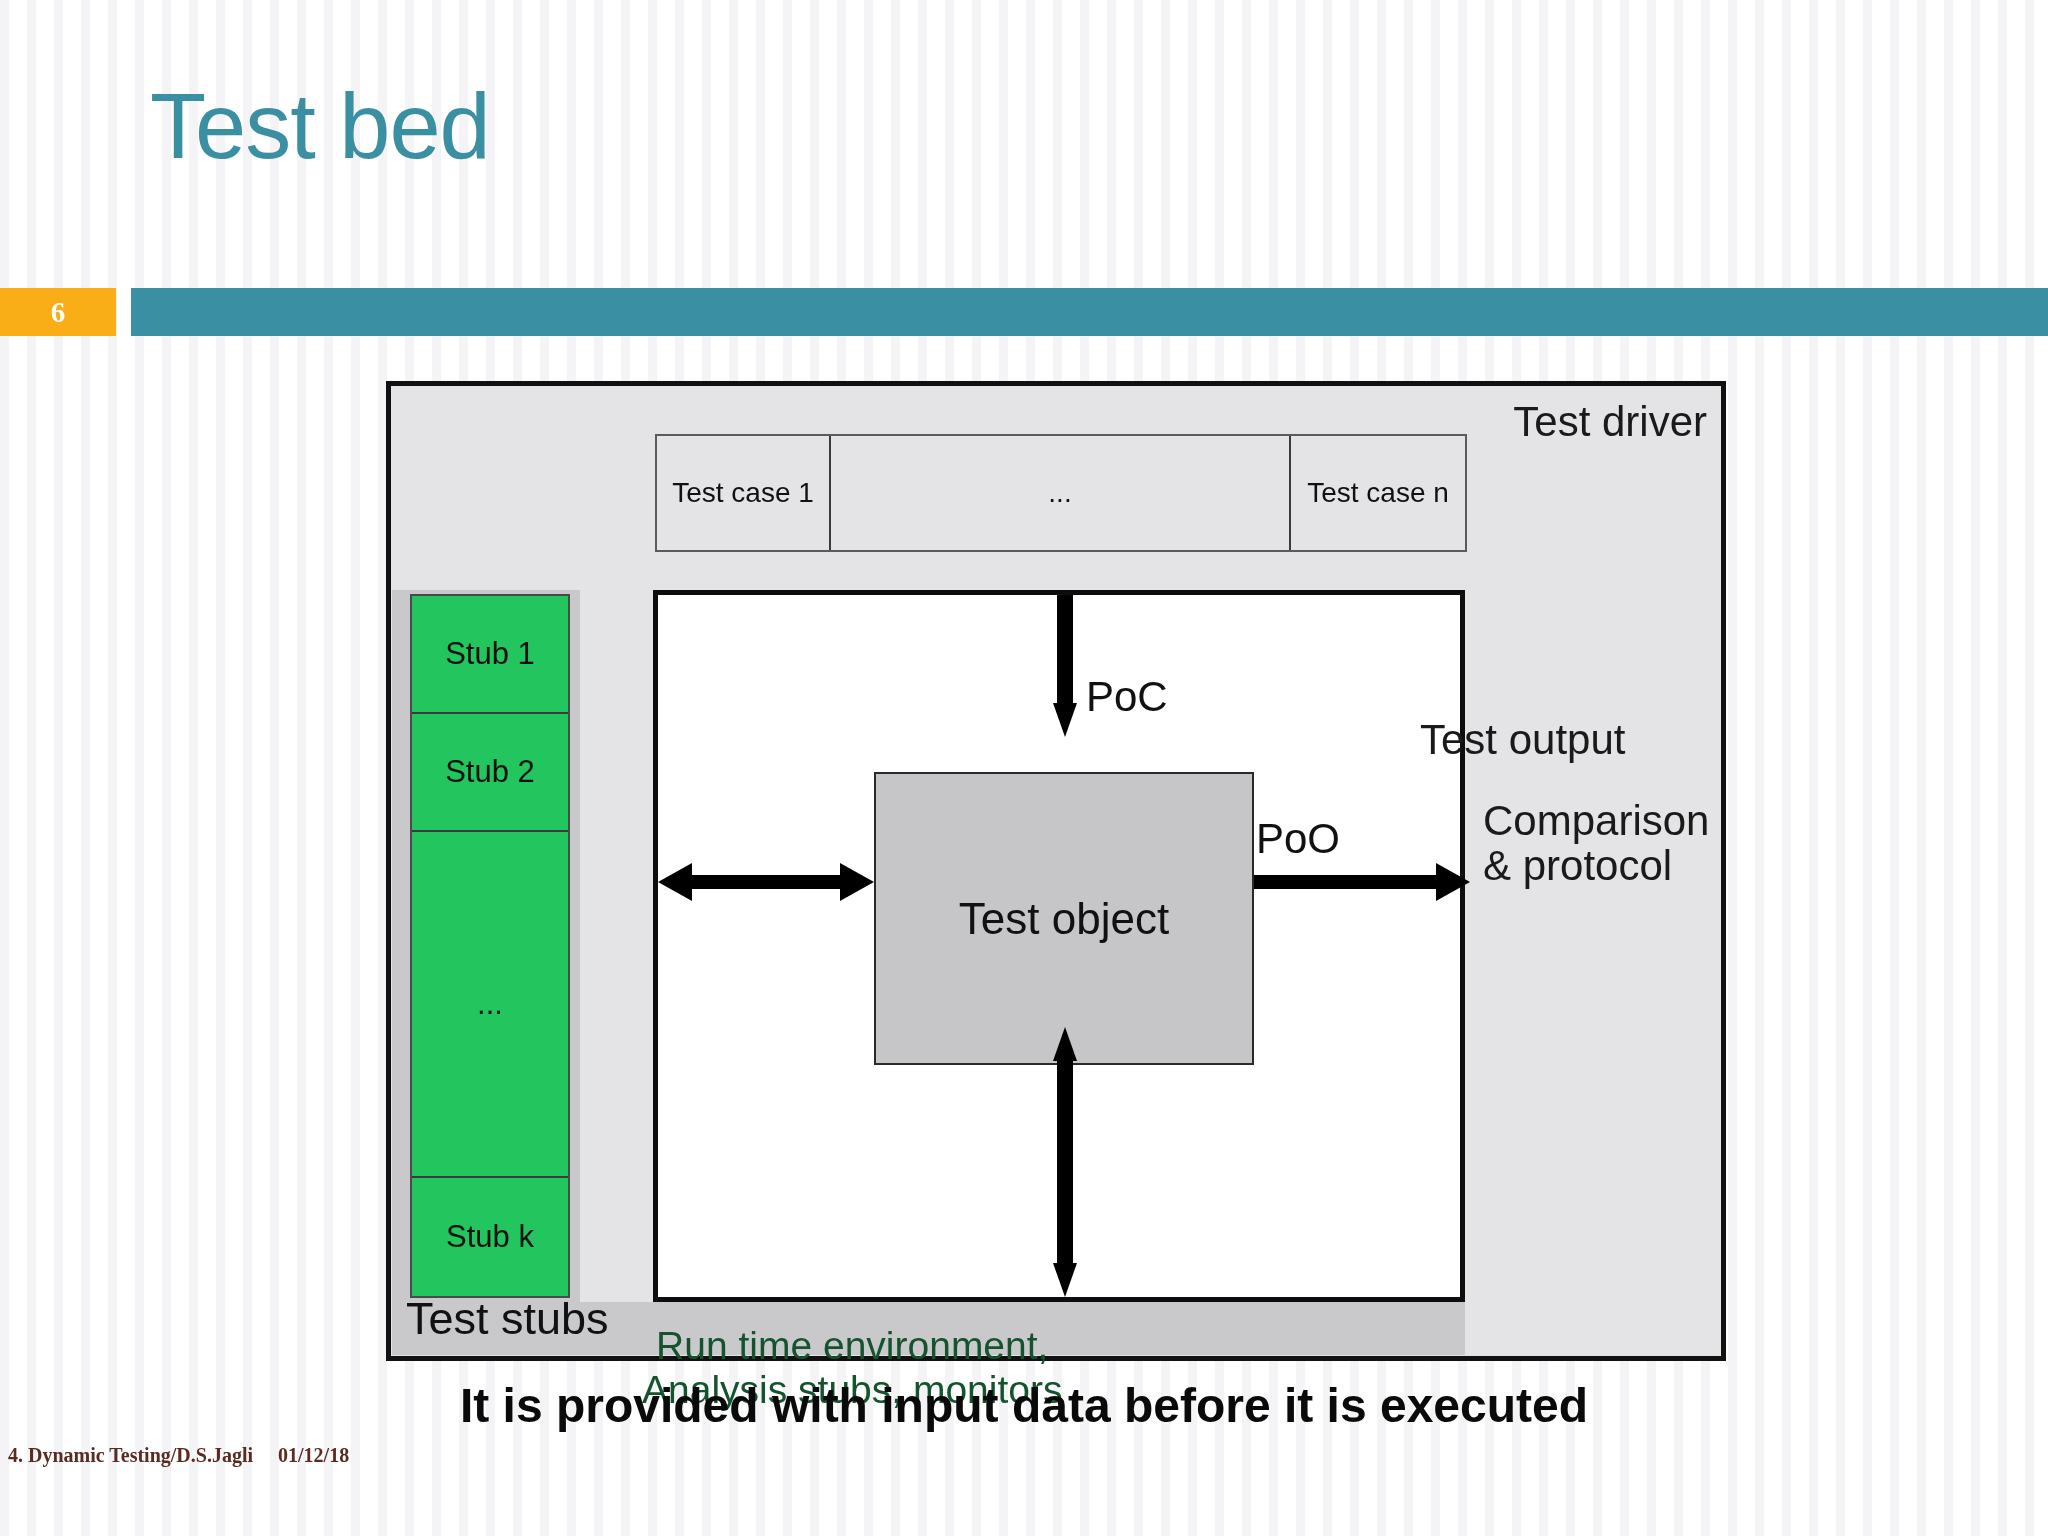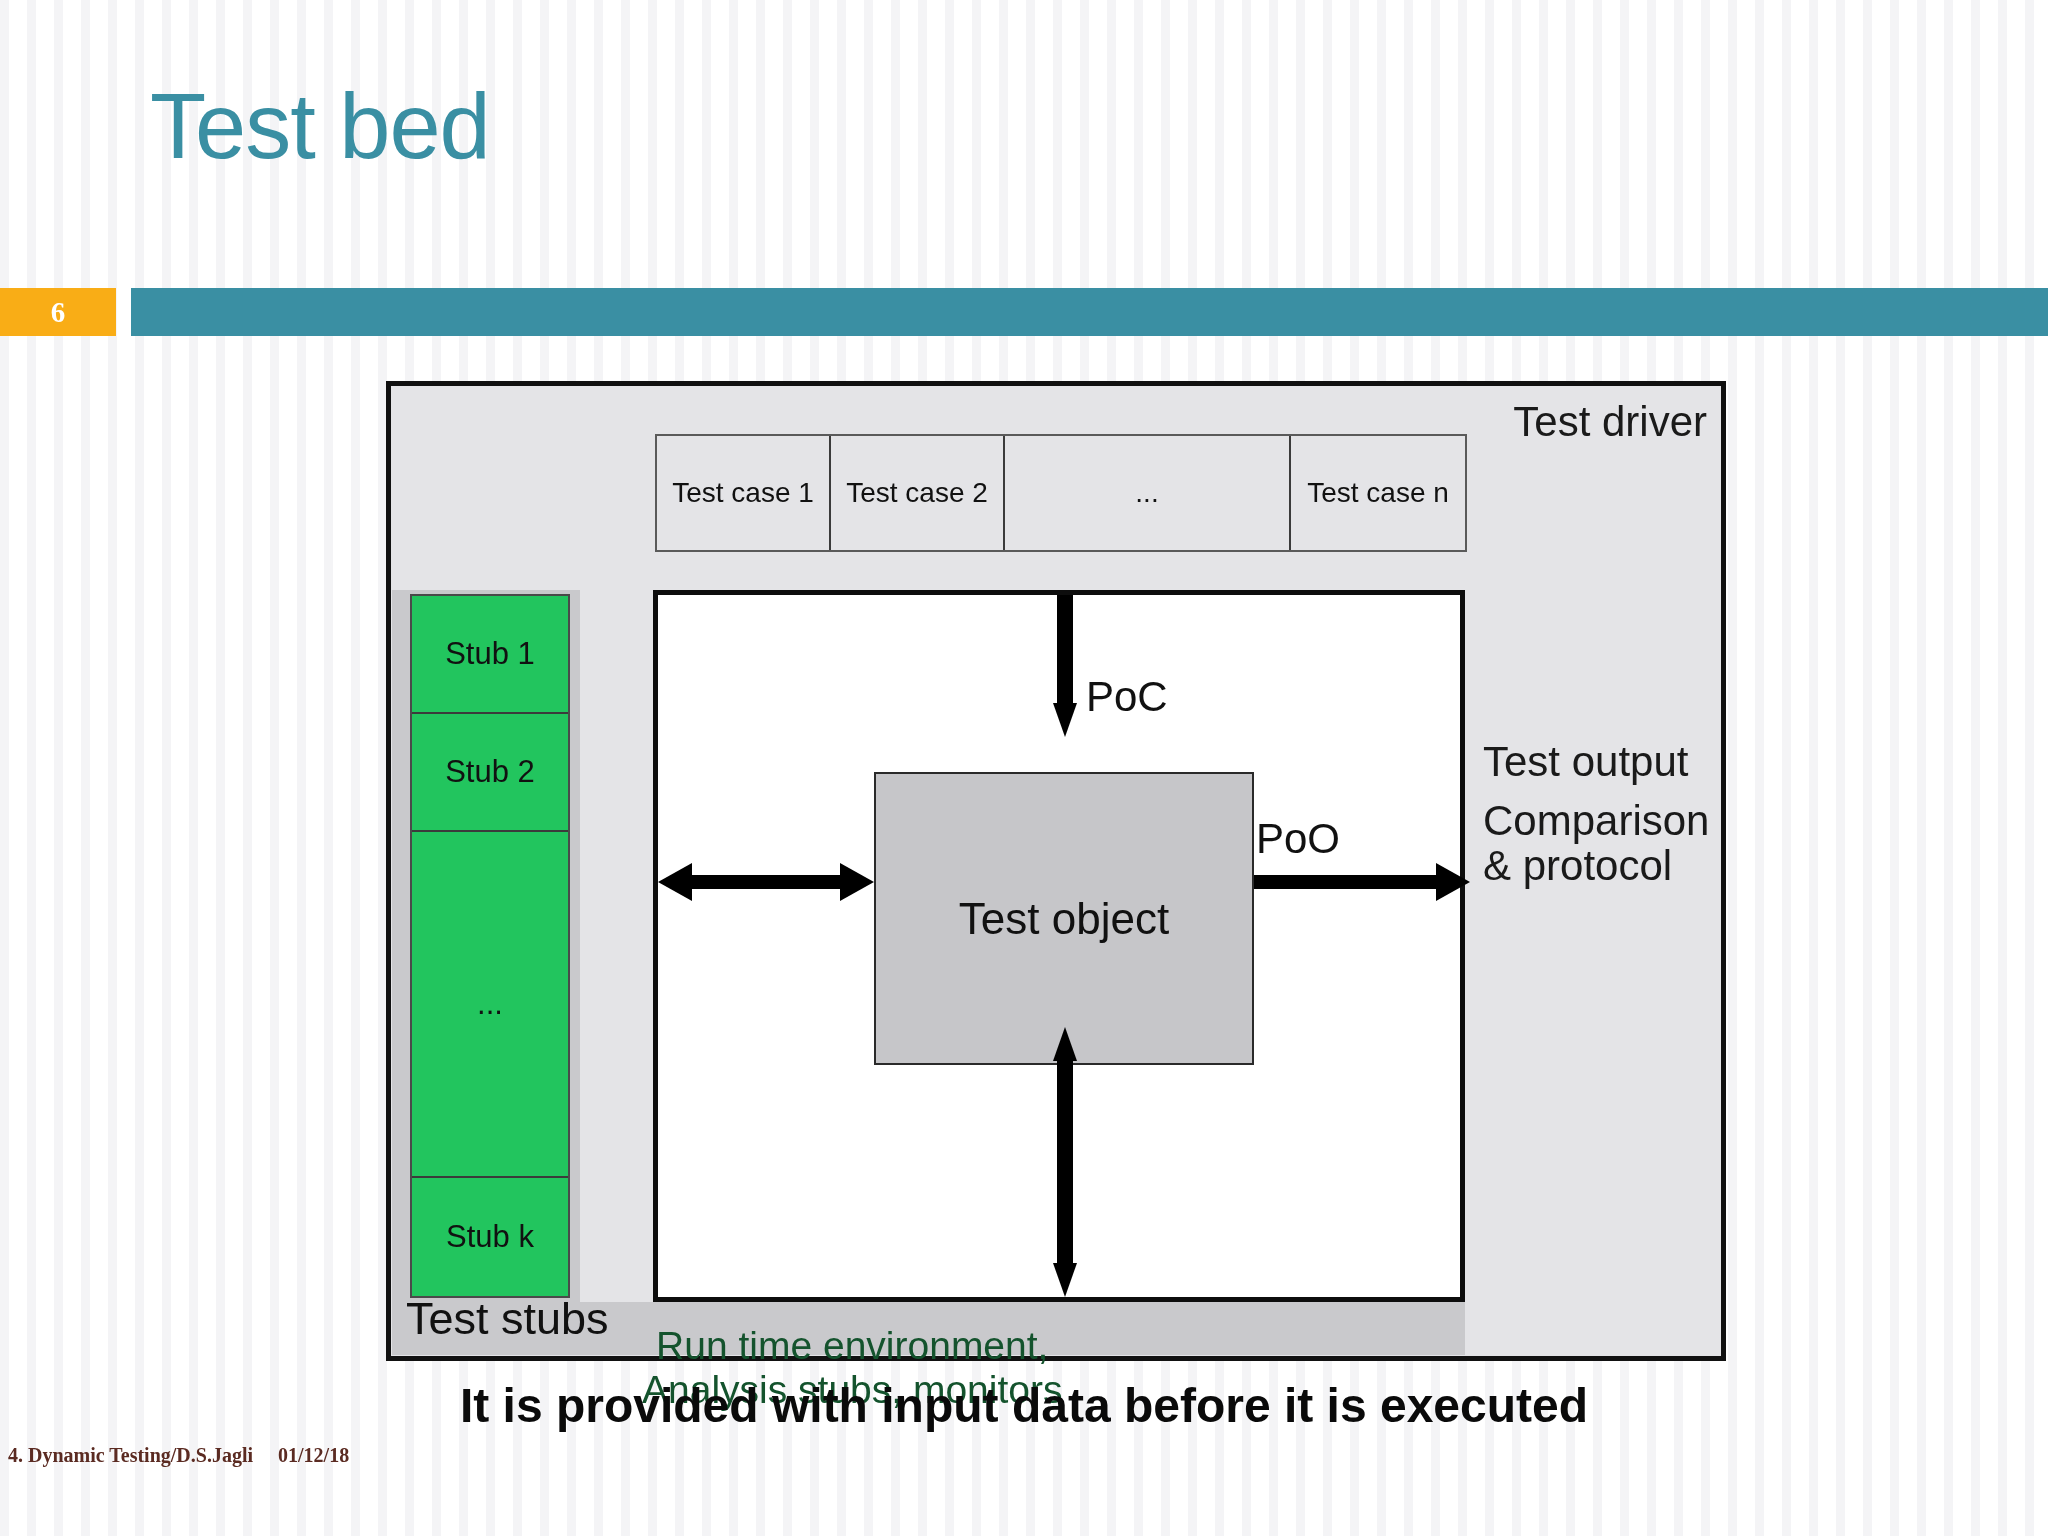--- a/index.html
+++ b/index.html
@@ -394,7 +394,6 @@
 
   <div class="testcase-row">
     <div class="testcase-cell tc-1">Test case 1</div>
-    <div class="testcase-cell tc-2">Test case 2</div>
     <div class="testcase-cell tc-3">...</div>
     <div class="testcase-cell tc-4">Test case n</div>
   </div>

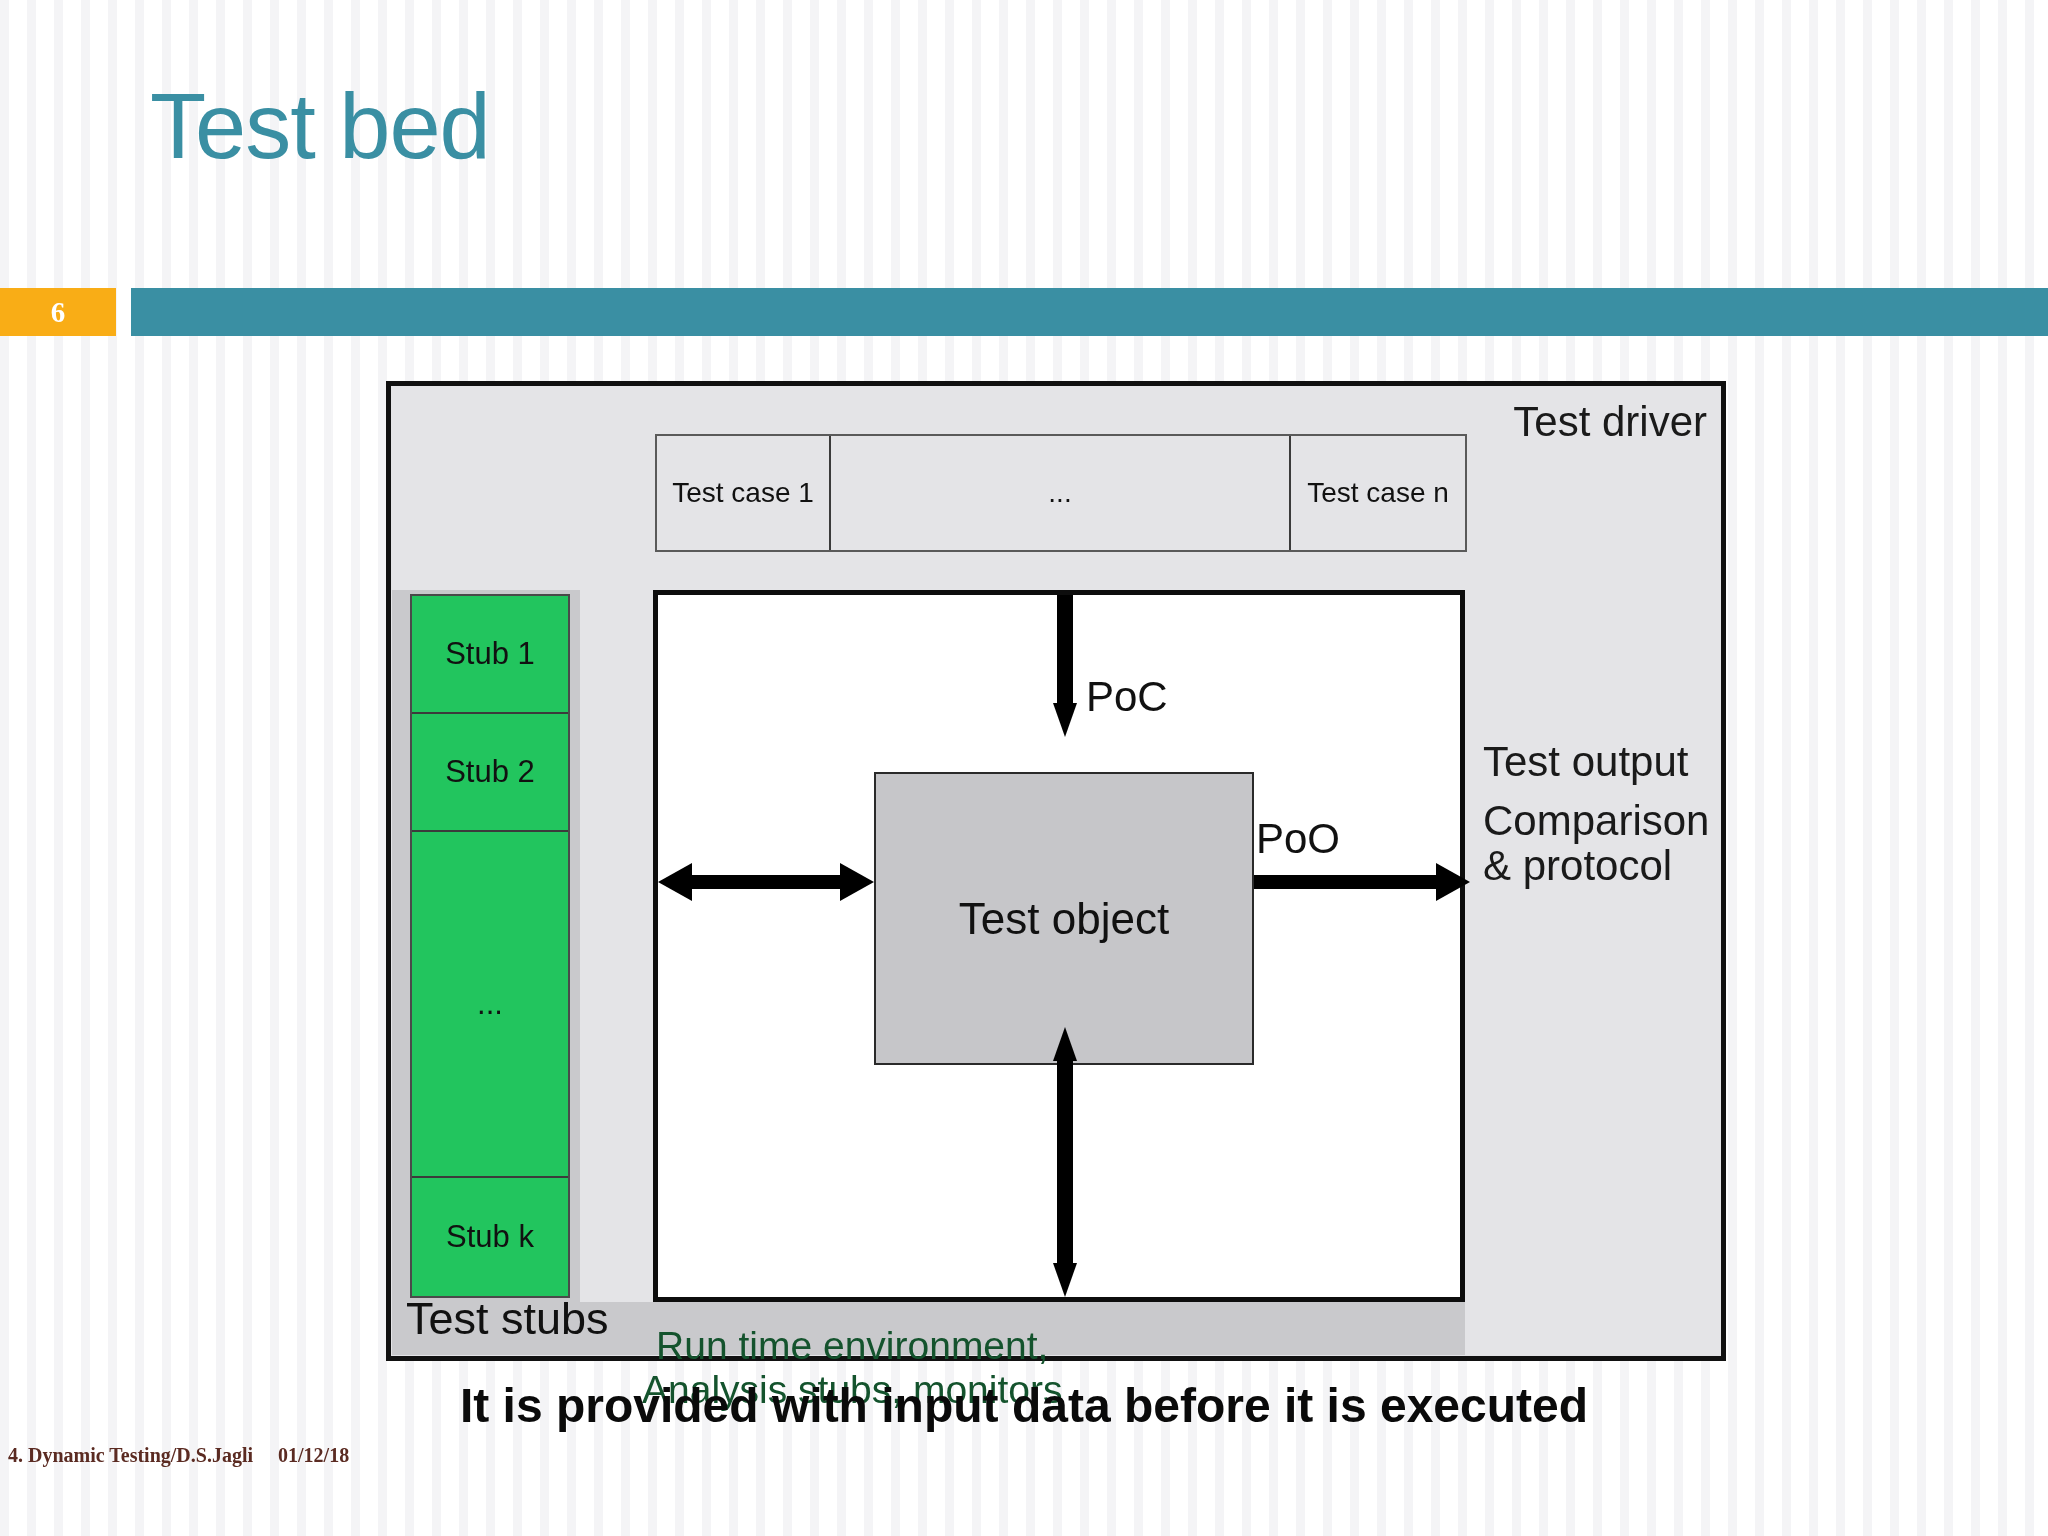--- a/index.html
+++ b/index.html
@@ -308,12 +308,11 @@
   
   .test-output-label {
     position: absolute;
-    left: 1092px;
+    left: 1029px;
     top: 330px;
     font-size: 42px;
     color: #1a1a1a;
     white-space: nowrap;
-    margin-top: 22px;
   }
   .comparison-label {
     position: absolute;

